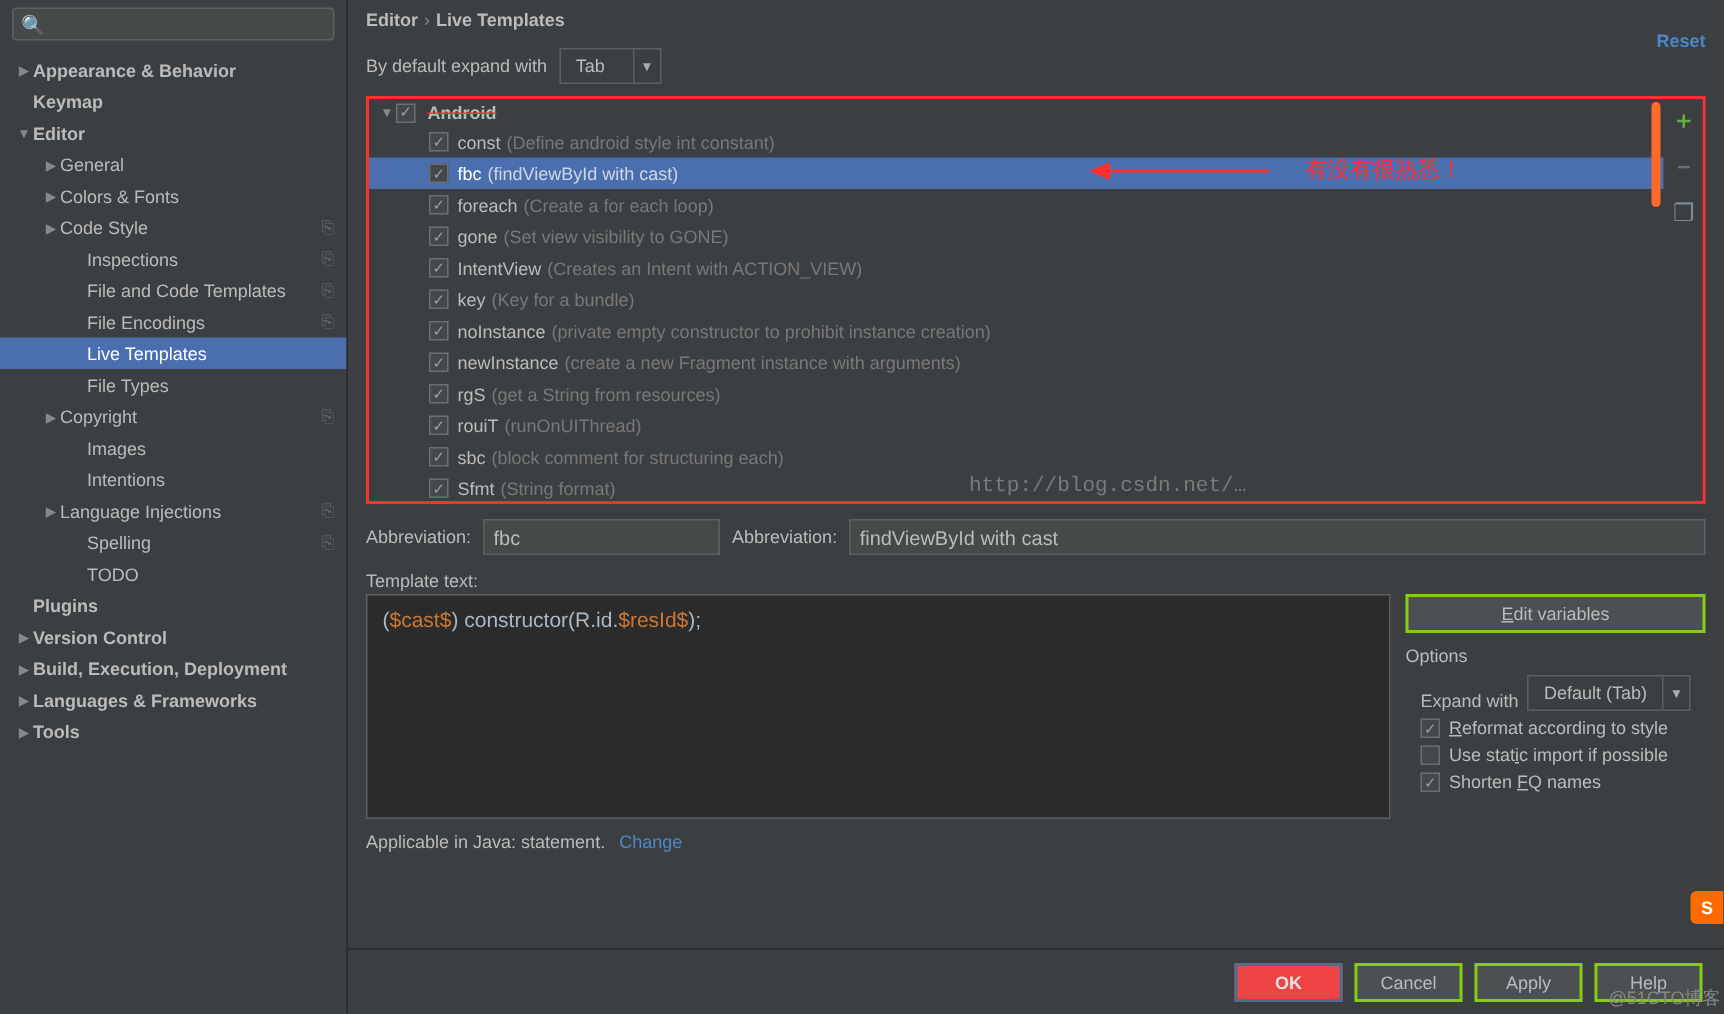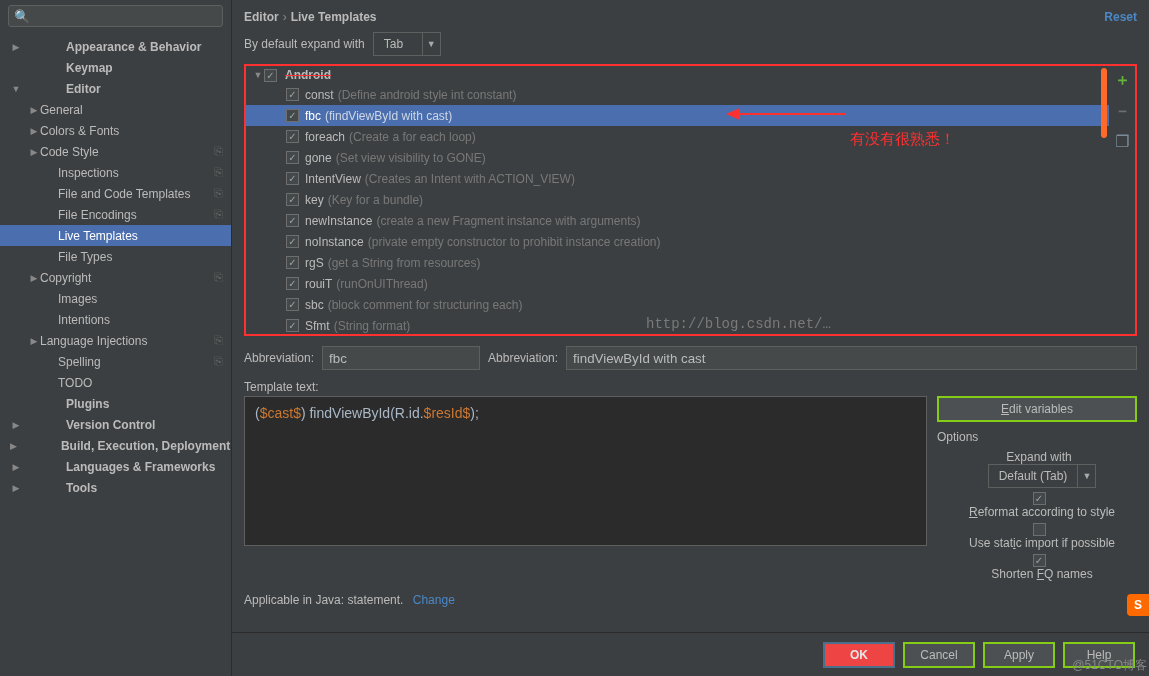--- a/index.html
+++ b/index.html
@@ -26,7 +26,7 @@
   .ind-2 { padding-left: 46px; }
   
   .main { flex: 1; display: flex; flex-direction: column; position: relative; }
-  .breadcrumb-row { display: flex; align-items: flex-end; padding: 6px 12px 4px 12px; height: 28px; }
+  .breadcrumb-row { display: flex; align-items: flex-start; padding: 6px 12px 4px 12px; height: 28px; flex-direction: column; }
   .breadcrumb { font-weight: bold; color: #bbbbbb; }
   .breadcrumb .sep { color: #888; padding: 0 4px; font-weight: normal; }
   .reset-link { margin-left: auto; color: #4a88c7; cursor: pointer; font-weight: bold; }

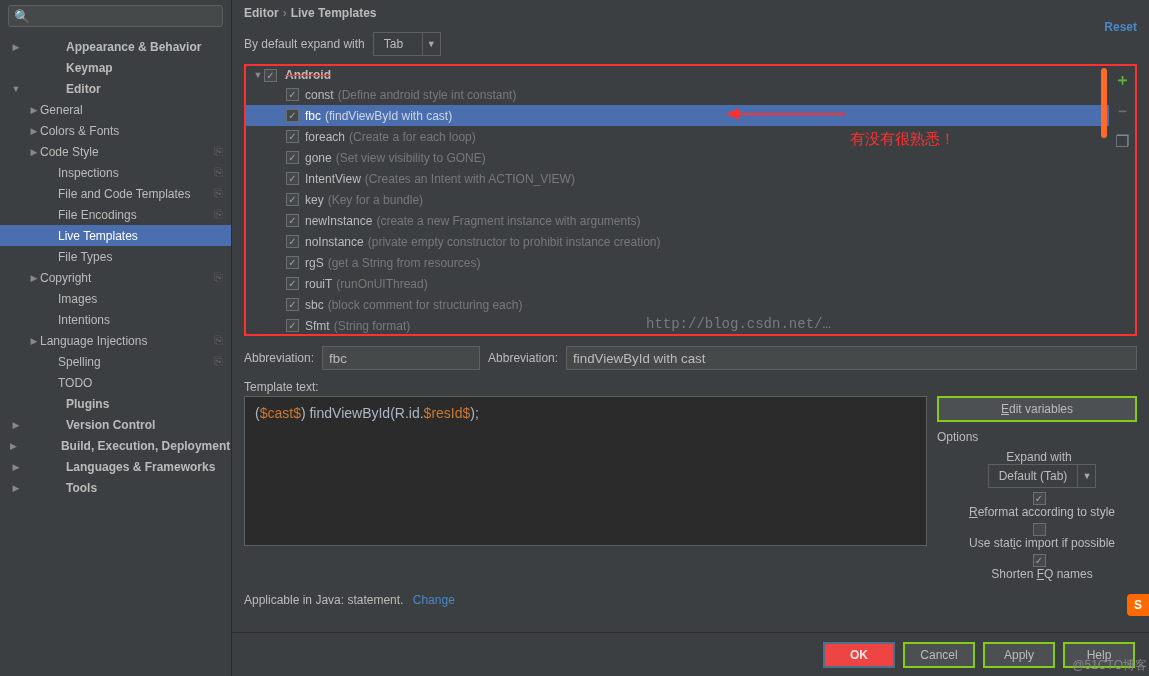--- a/index.html
+++ b/index.html
@@ -21,7 +21,7 @@
   .tree-label.bold { font-weight: bold; }
   .tree-item.selected .tree-label { color: #fff; }
   .tree-copy { margin-left: auto; color: #666; font-size: 11px; }
-  .ind-0 { padding-left: 10px; gap: 44px; }
+  .ind-0 { padding-left: 10px; }
   .ind-1 { padding-left: 28px; }
   .ind-2 { padding-left: 46px; }
   

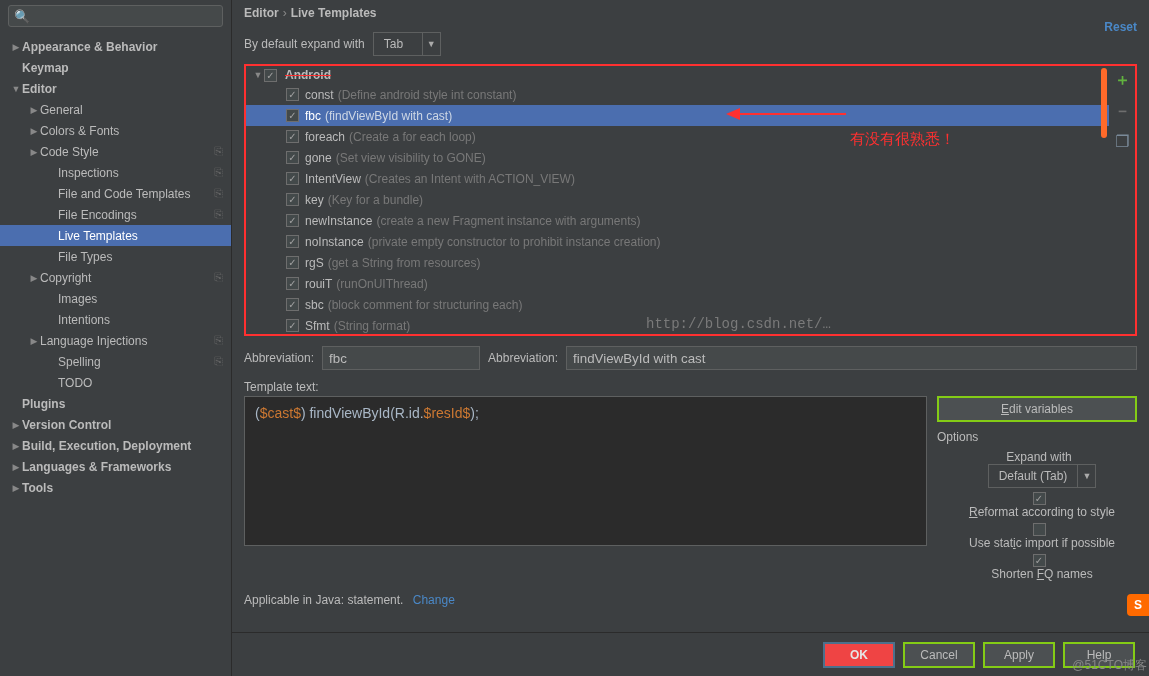--- a/index.html
+++ b/index.html
@@ -54,7 +54,7 @@
   .tool-remove { color: #6e6e6e; font-weight: bold; }
   .tool-copy { color: #7a8a99; font-size: 14px; }
   .red-arrow { position: absolute; left: 480px; top: 38px; pointer-events: none; }
-  .red-text { position: absolute; left: 604px; top: 38px; color: #ff3030; font-size: 15px; font-family: "SimSun", serif; pointer-events: none; margin-top: 26px; }
+  .red-text { position: absolute; left: 624px; top: 38px; color: #ff3030; font-size: 15px; font-family: "SimSun", serif; pointer-events: none; }
   .watermark { position: absolute; left: 400px; top: 250px; color: #7a7a7a; font-family: "Courier New", monospace; font-size: 14px; pointer-events: none; }
   .fields-row { display: flex; align-items: center; margin: 10px 12px 4px 12px; gap: 8px; }
   .fields-row label { color: #bbb; }

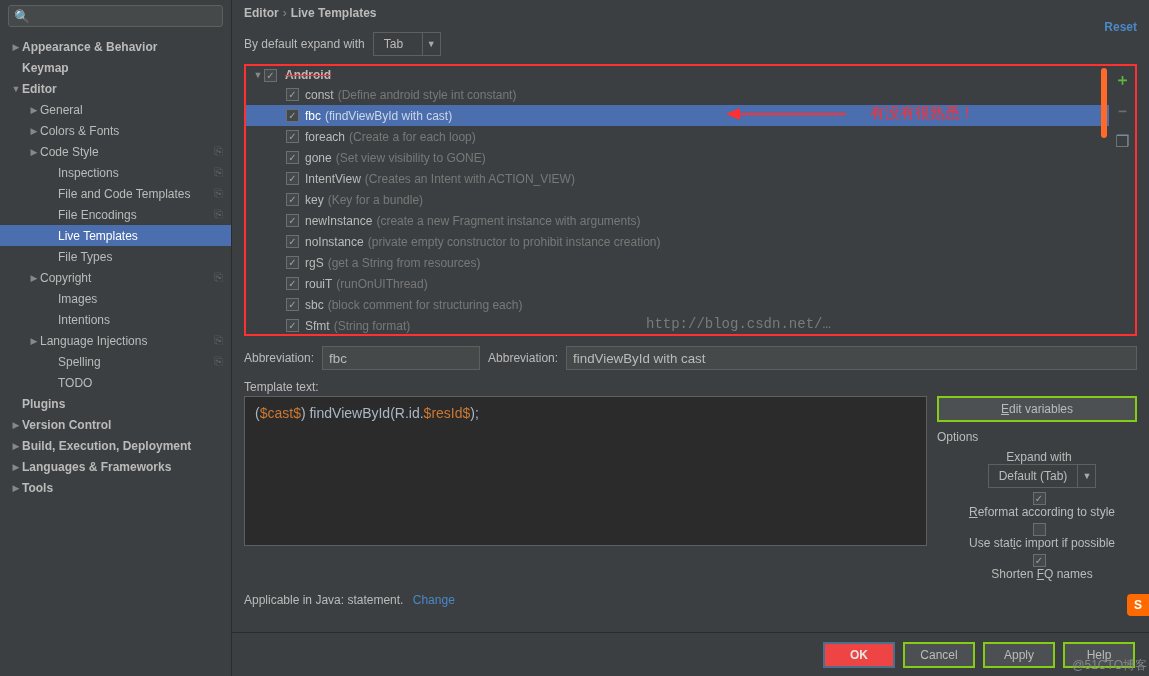--- a/index.html
+++ b/index.html
@@ -251,13 +251,13 @@
             </div>
             <div class="tl-item">
               <span class="tl-check"></span>
+              <span class="tl-abbr">noInstance</span>
+              <span class="tl-desc"> (private empty constructor to prohibit instance creation)</span>
+            </div>
+            <div class="tl-item">
+              <span class="tl-check"></span>
               <span class="tl-abbr">newInstance</span>
               <span class="tl-desc"> (create a new Fragment instance with arguments)</span>
-            </div>
-            <div class="tl-item">
-              <span class="tl-check"></span>
-              <span class="tl-abbr">noInstance</span>
-              <span class="tl-desc"> (private empty constructor to prohibit instance creation)</span>
             </div>
             <div class="tl-item">
               <span class="tl-check"></span>

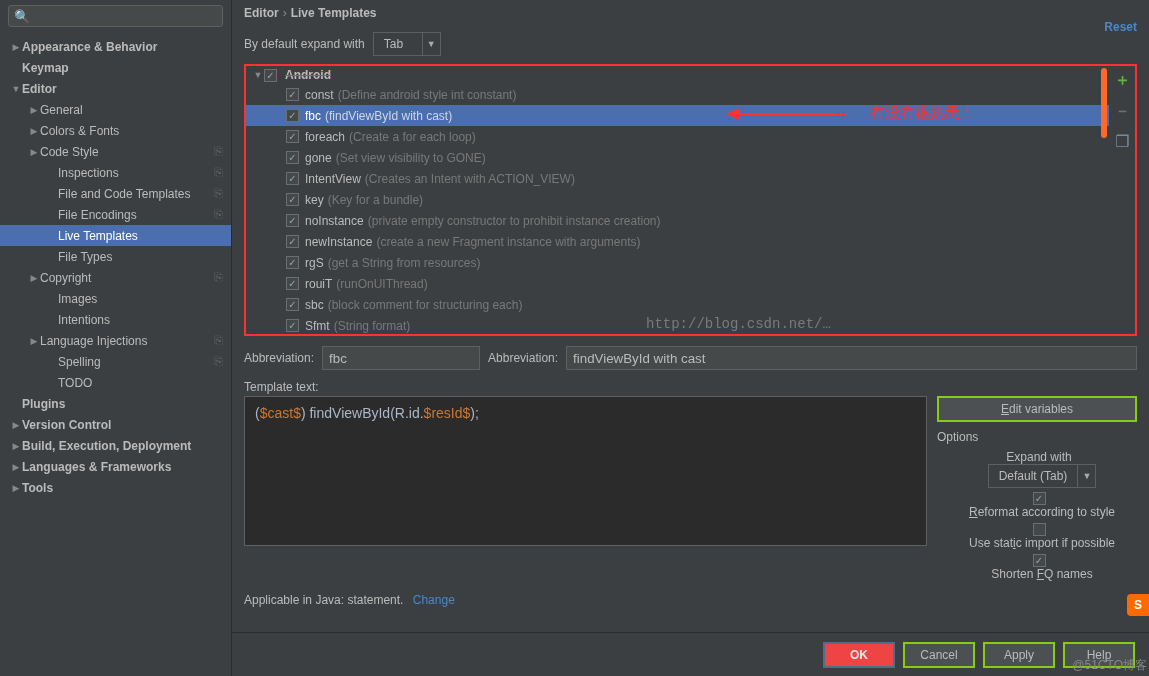--- a/index.html
+++ b/index.html
@@ -304,7 +304,7 @@
 
     <div class="tt-label">Template text:</div>
     <div class="bottom-split">
-      <div class="template-text"><span>(</span><span class="tt-var">$cast$</span><span>) findViewById(R.id.</span><span class="tt-var">$resId$</span><span>);</span></div>
+      <div class="template-text"><span>(</span><span class="tt-var">$cast$</span><span>) constructor(R.id.</span><span class="tt-var">$resId$</span><span>);</span></div>
       <div class="right-col">
         <div class="btn">
             <span><u>E</u><span>dit variables</span></span>

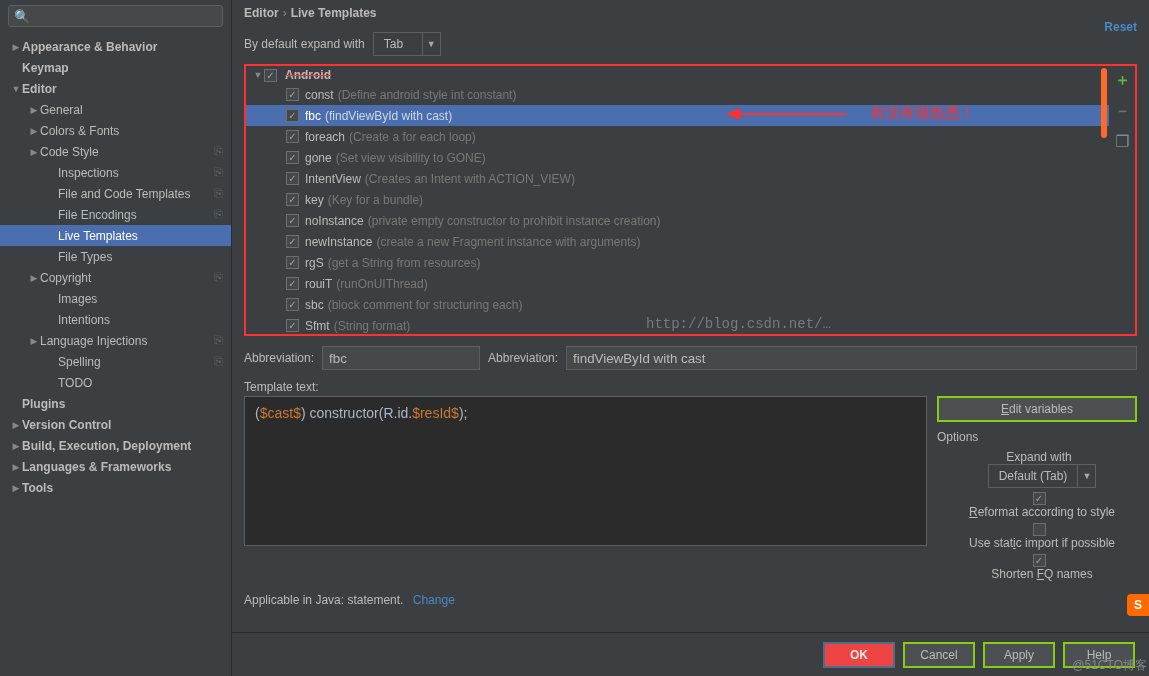--- a/index.html
+++ b/index.html
@@ -70,7 +70,7 @@
   .btn u { text-decoration: underline; }
   .options-box { }
   .options-title { color: #bbb; margin-bottom: 6px; }
-  .opt-row { display: flex; align-items: center; margin: 4px 0 4px 10px; flex-direction: column; }
+  .opt-row { display: flex; align-items: flex-end; margin: 4px 0 4px 10px; }
   .opt-row label { margin-right: 6px; }
   .chk { width: 13px; height: 13px; border: 1px solid #6e6e6e; background: #43494a; margin-right: 6px; display: inline-flex; align-items: center; justify-content: center; font-size: 10px; color: #a0a0a0; }
   .chk.checked::before { content: "✓"; }

